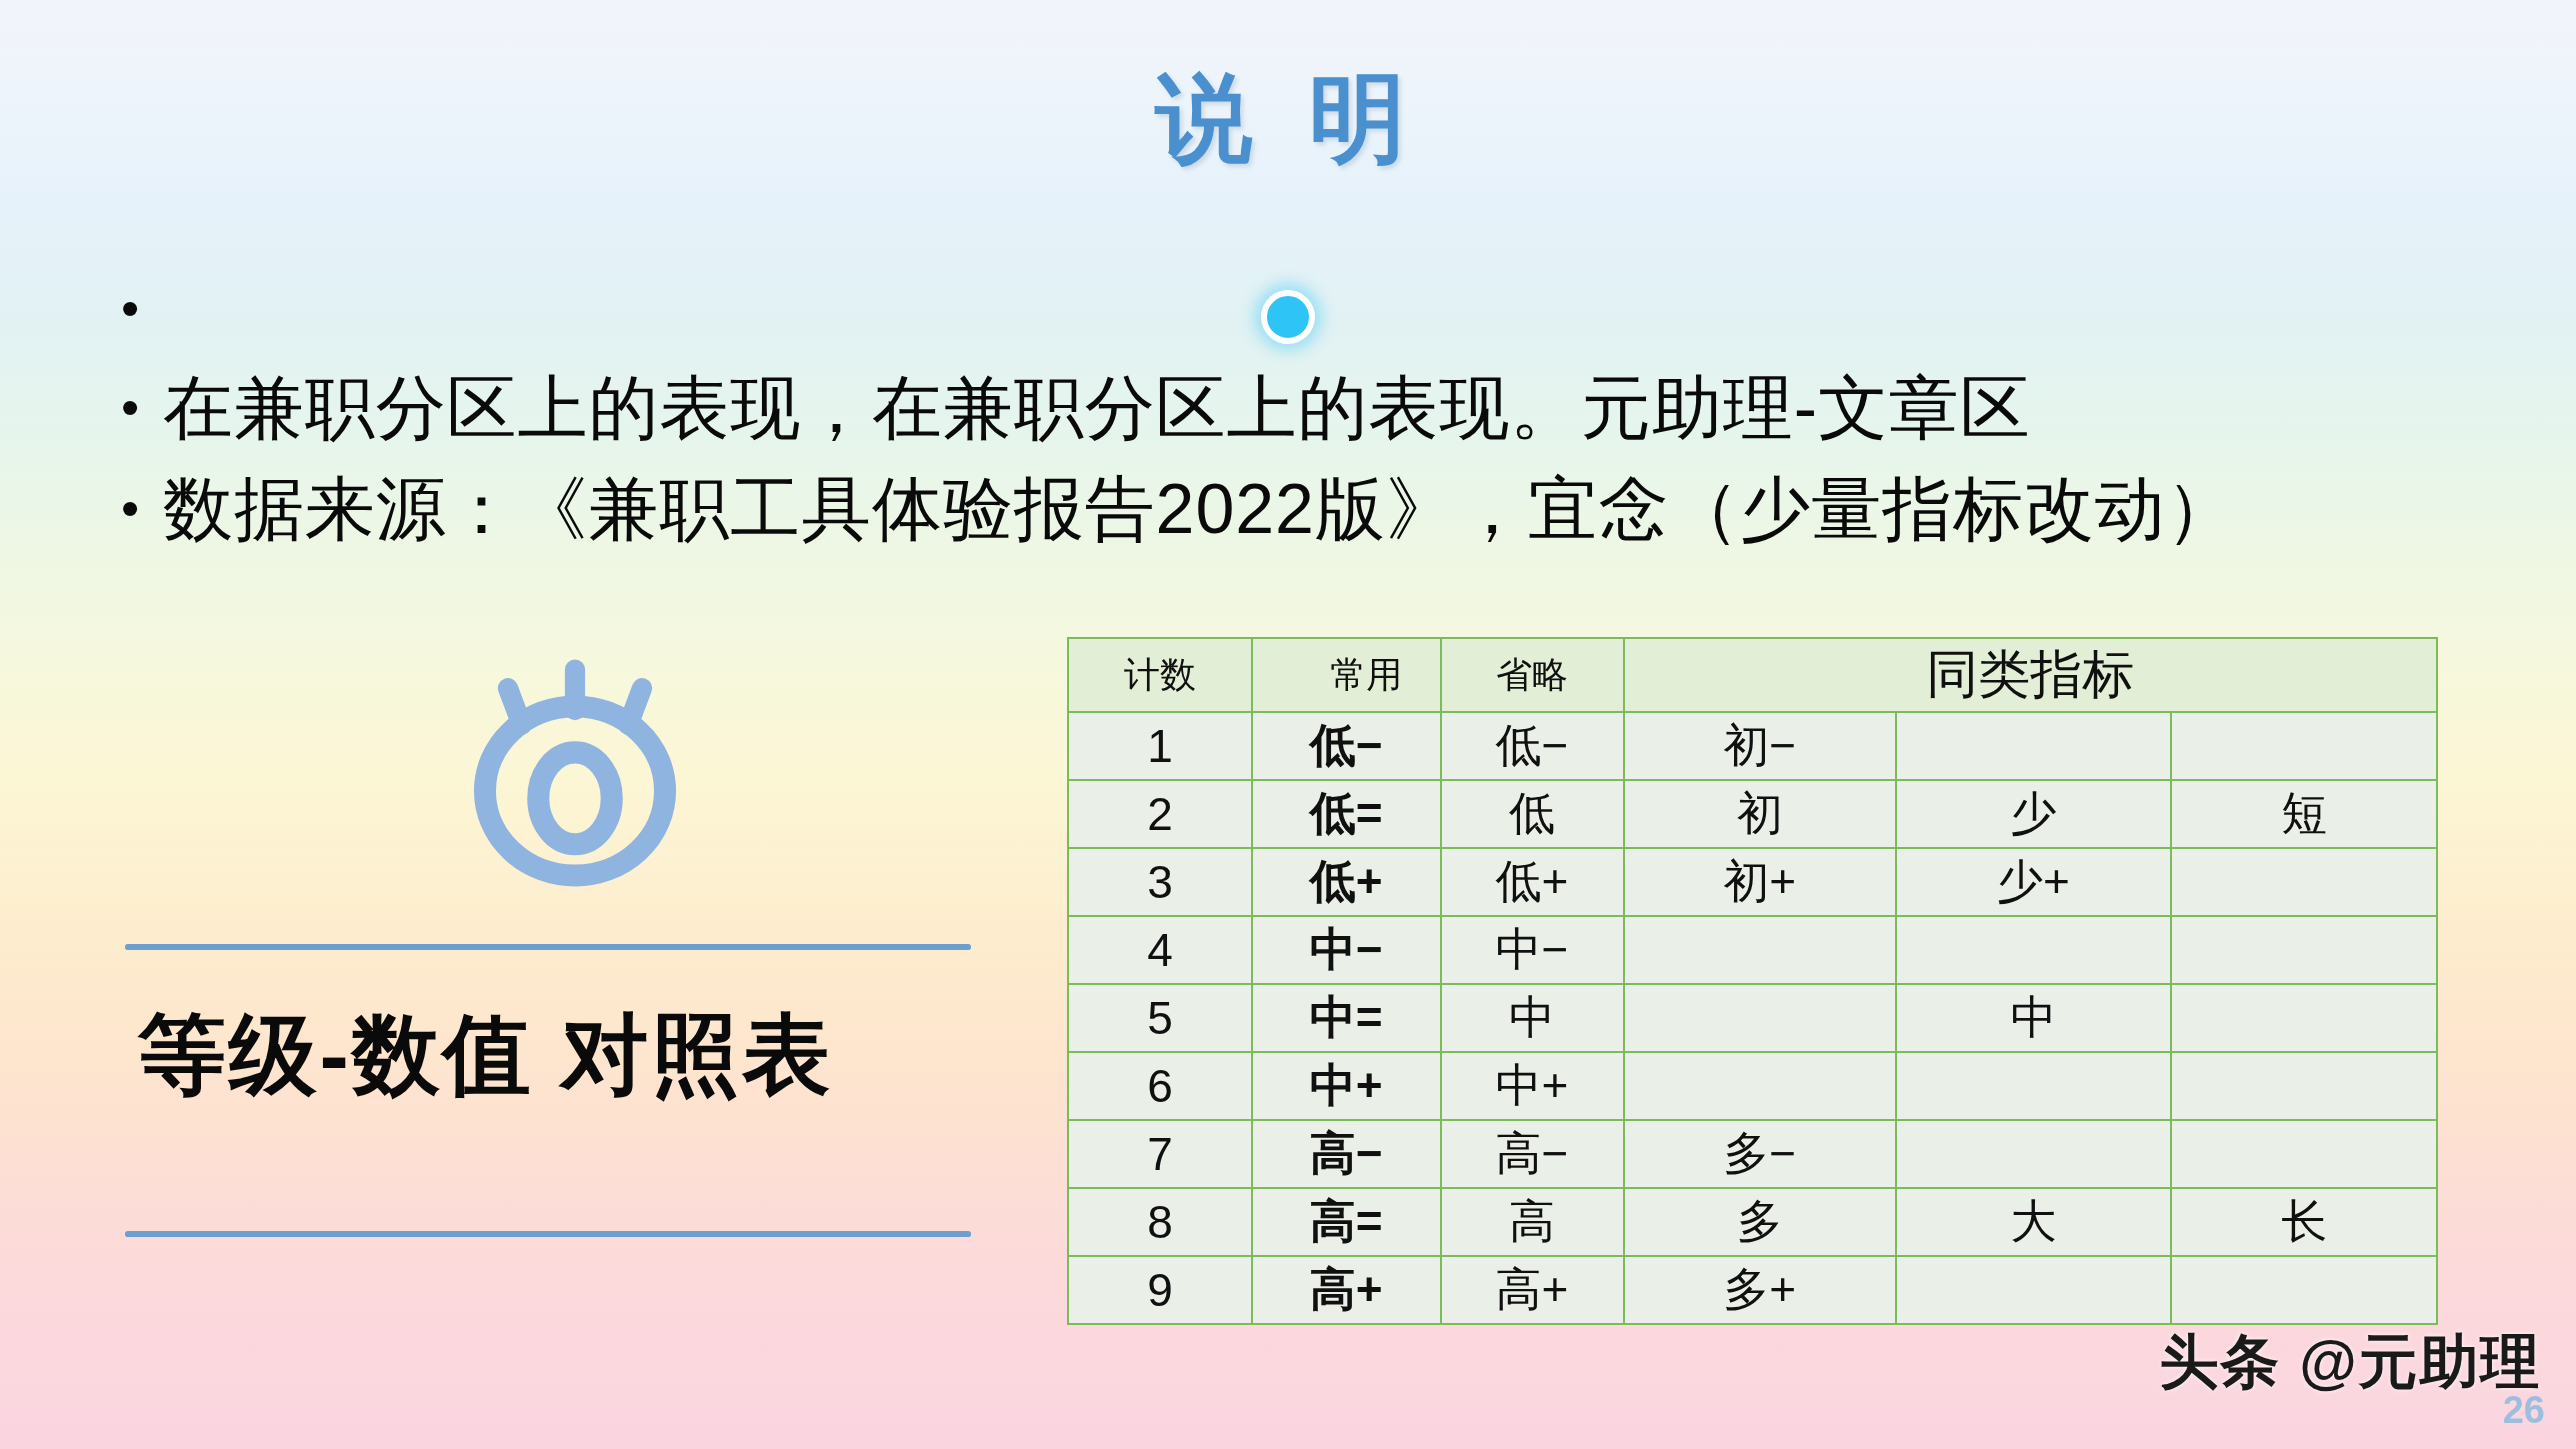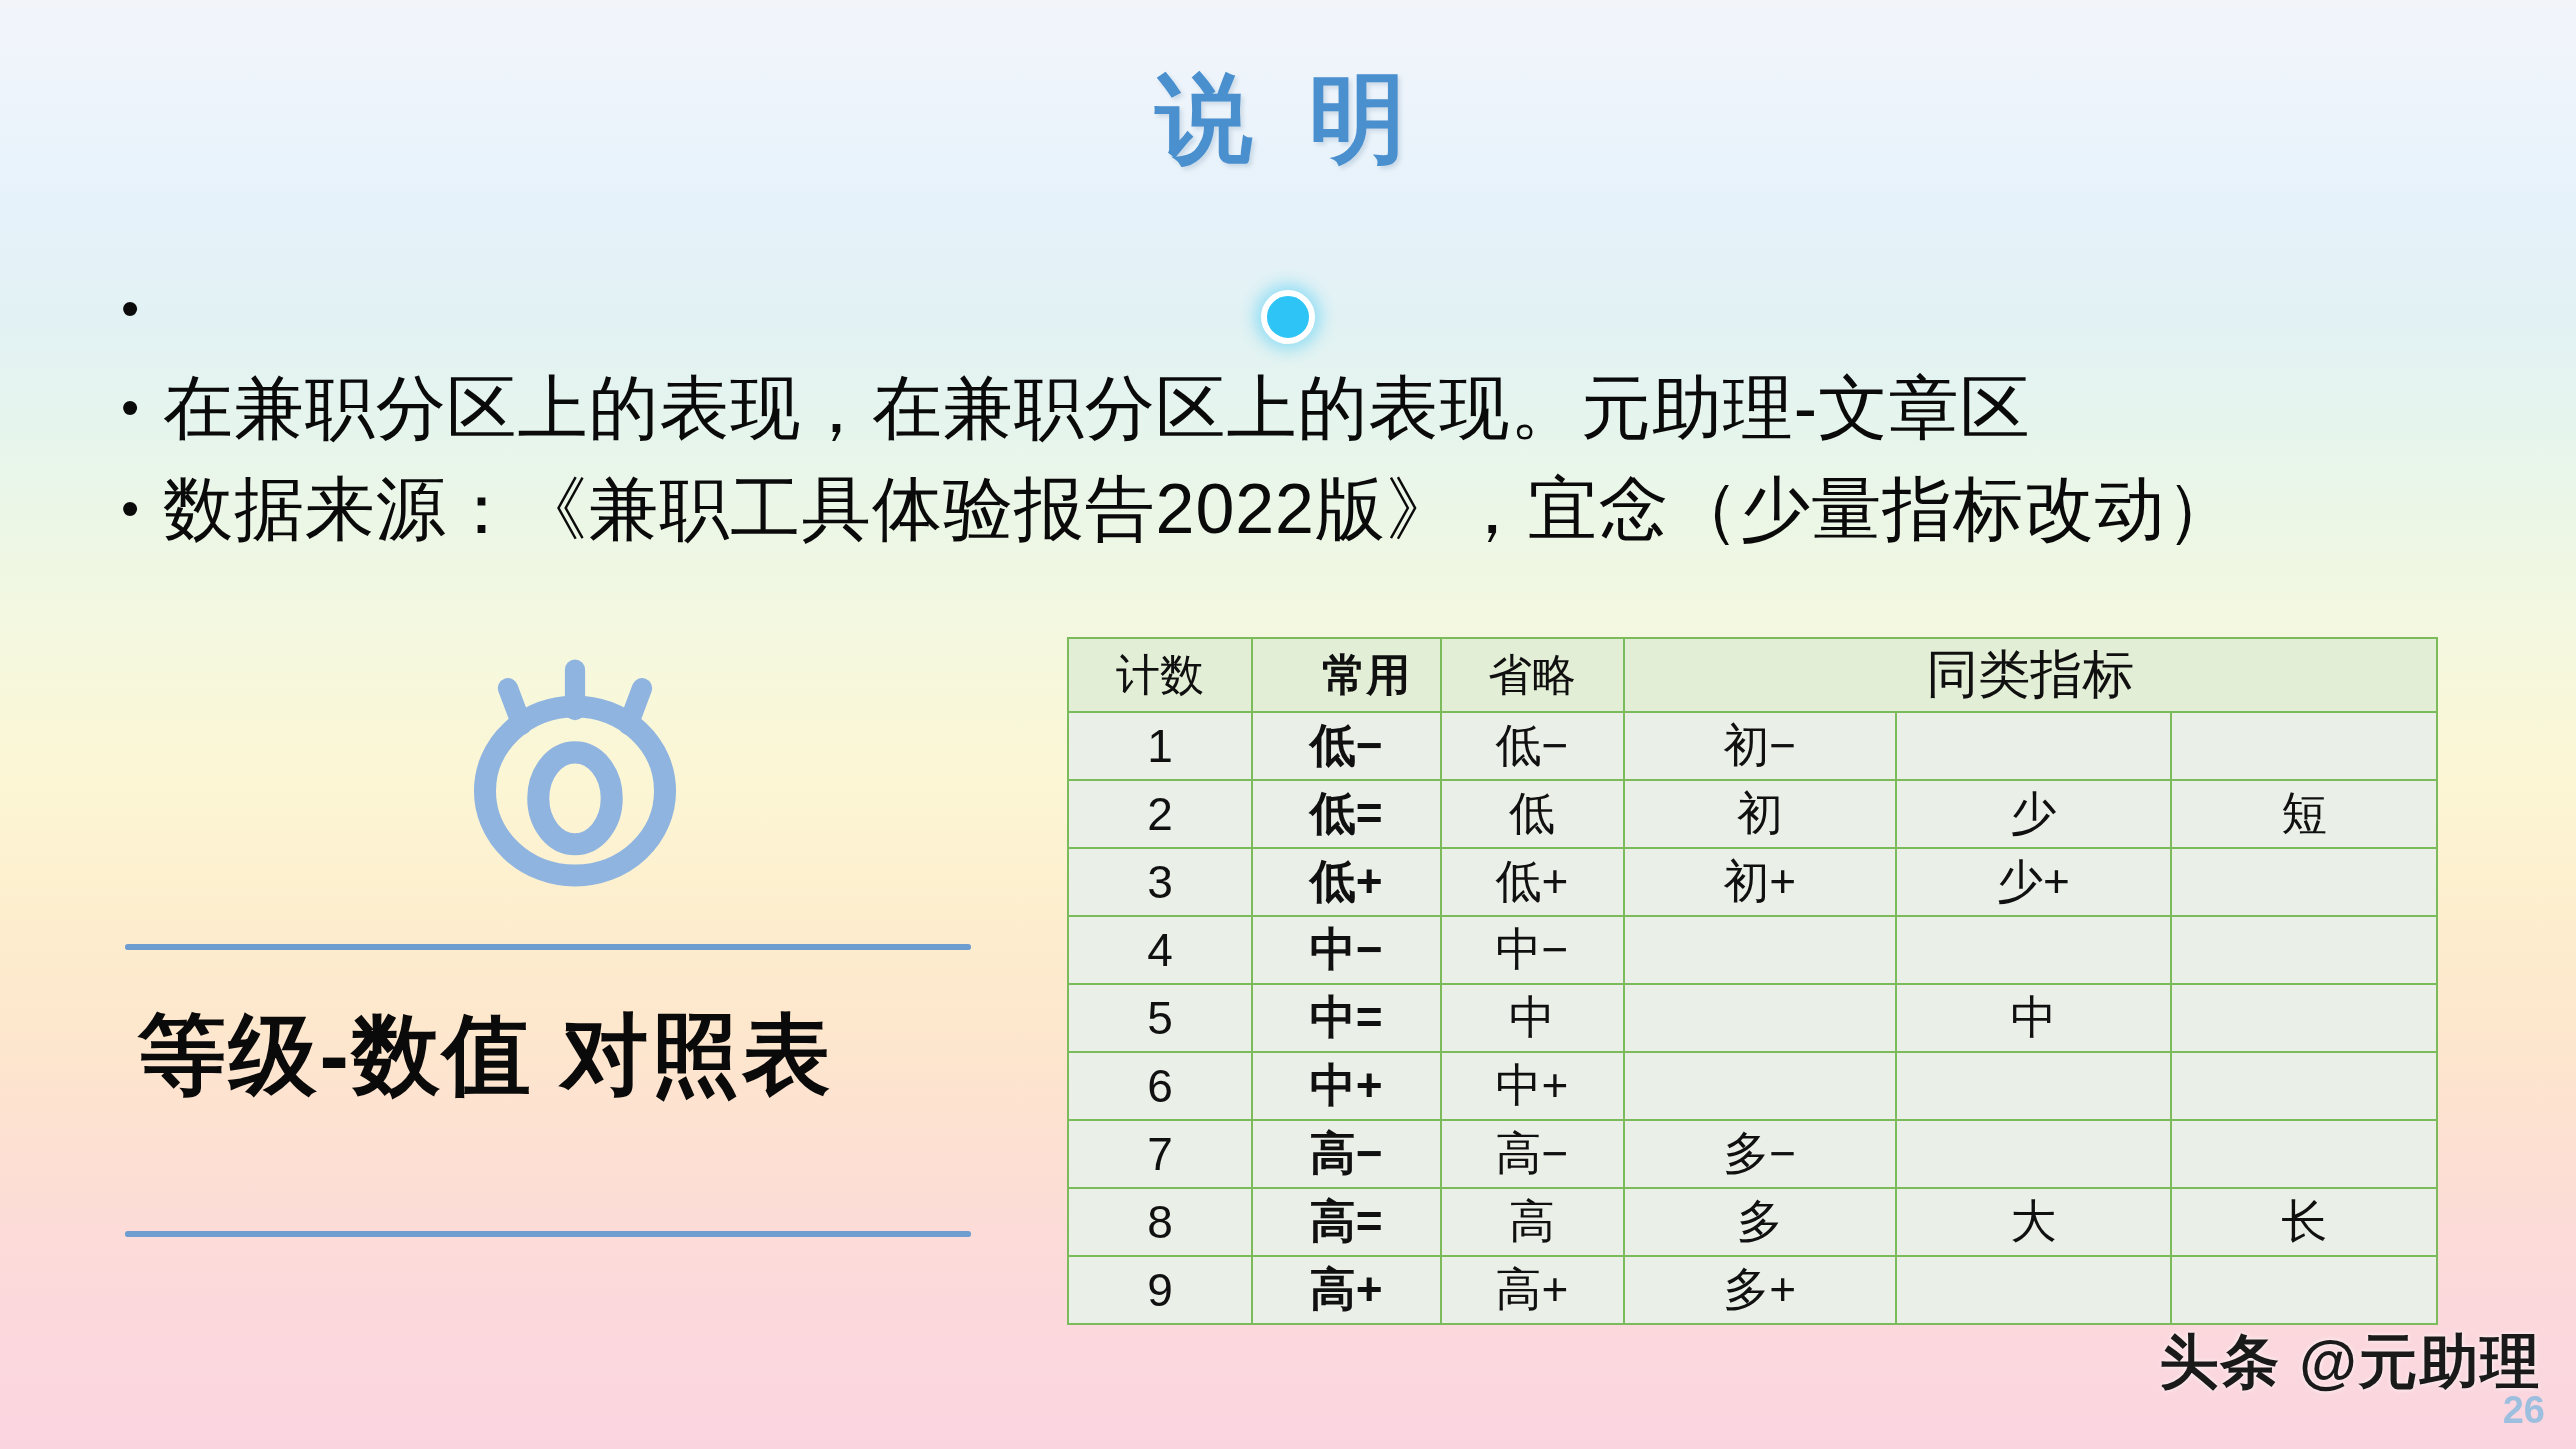--- a/index.html
+++ b/index.html
@@ -172,7 +172,7 @@
     background: #e2eed5;
     font-weight: normal;
     height: 72px;
-    font-size: 44px;
+    font-size: 36px;
   }
   #grade-table thead th.th-common {
     font-weight: bold;

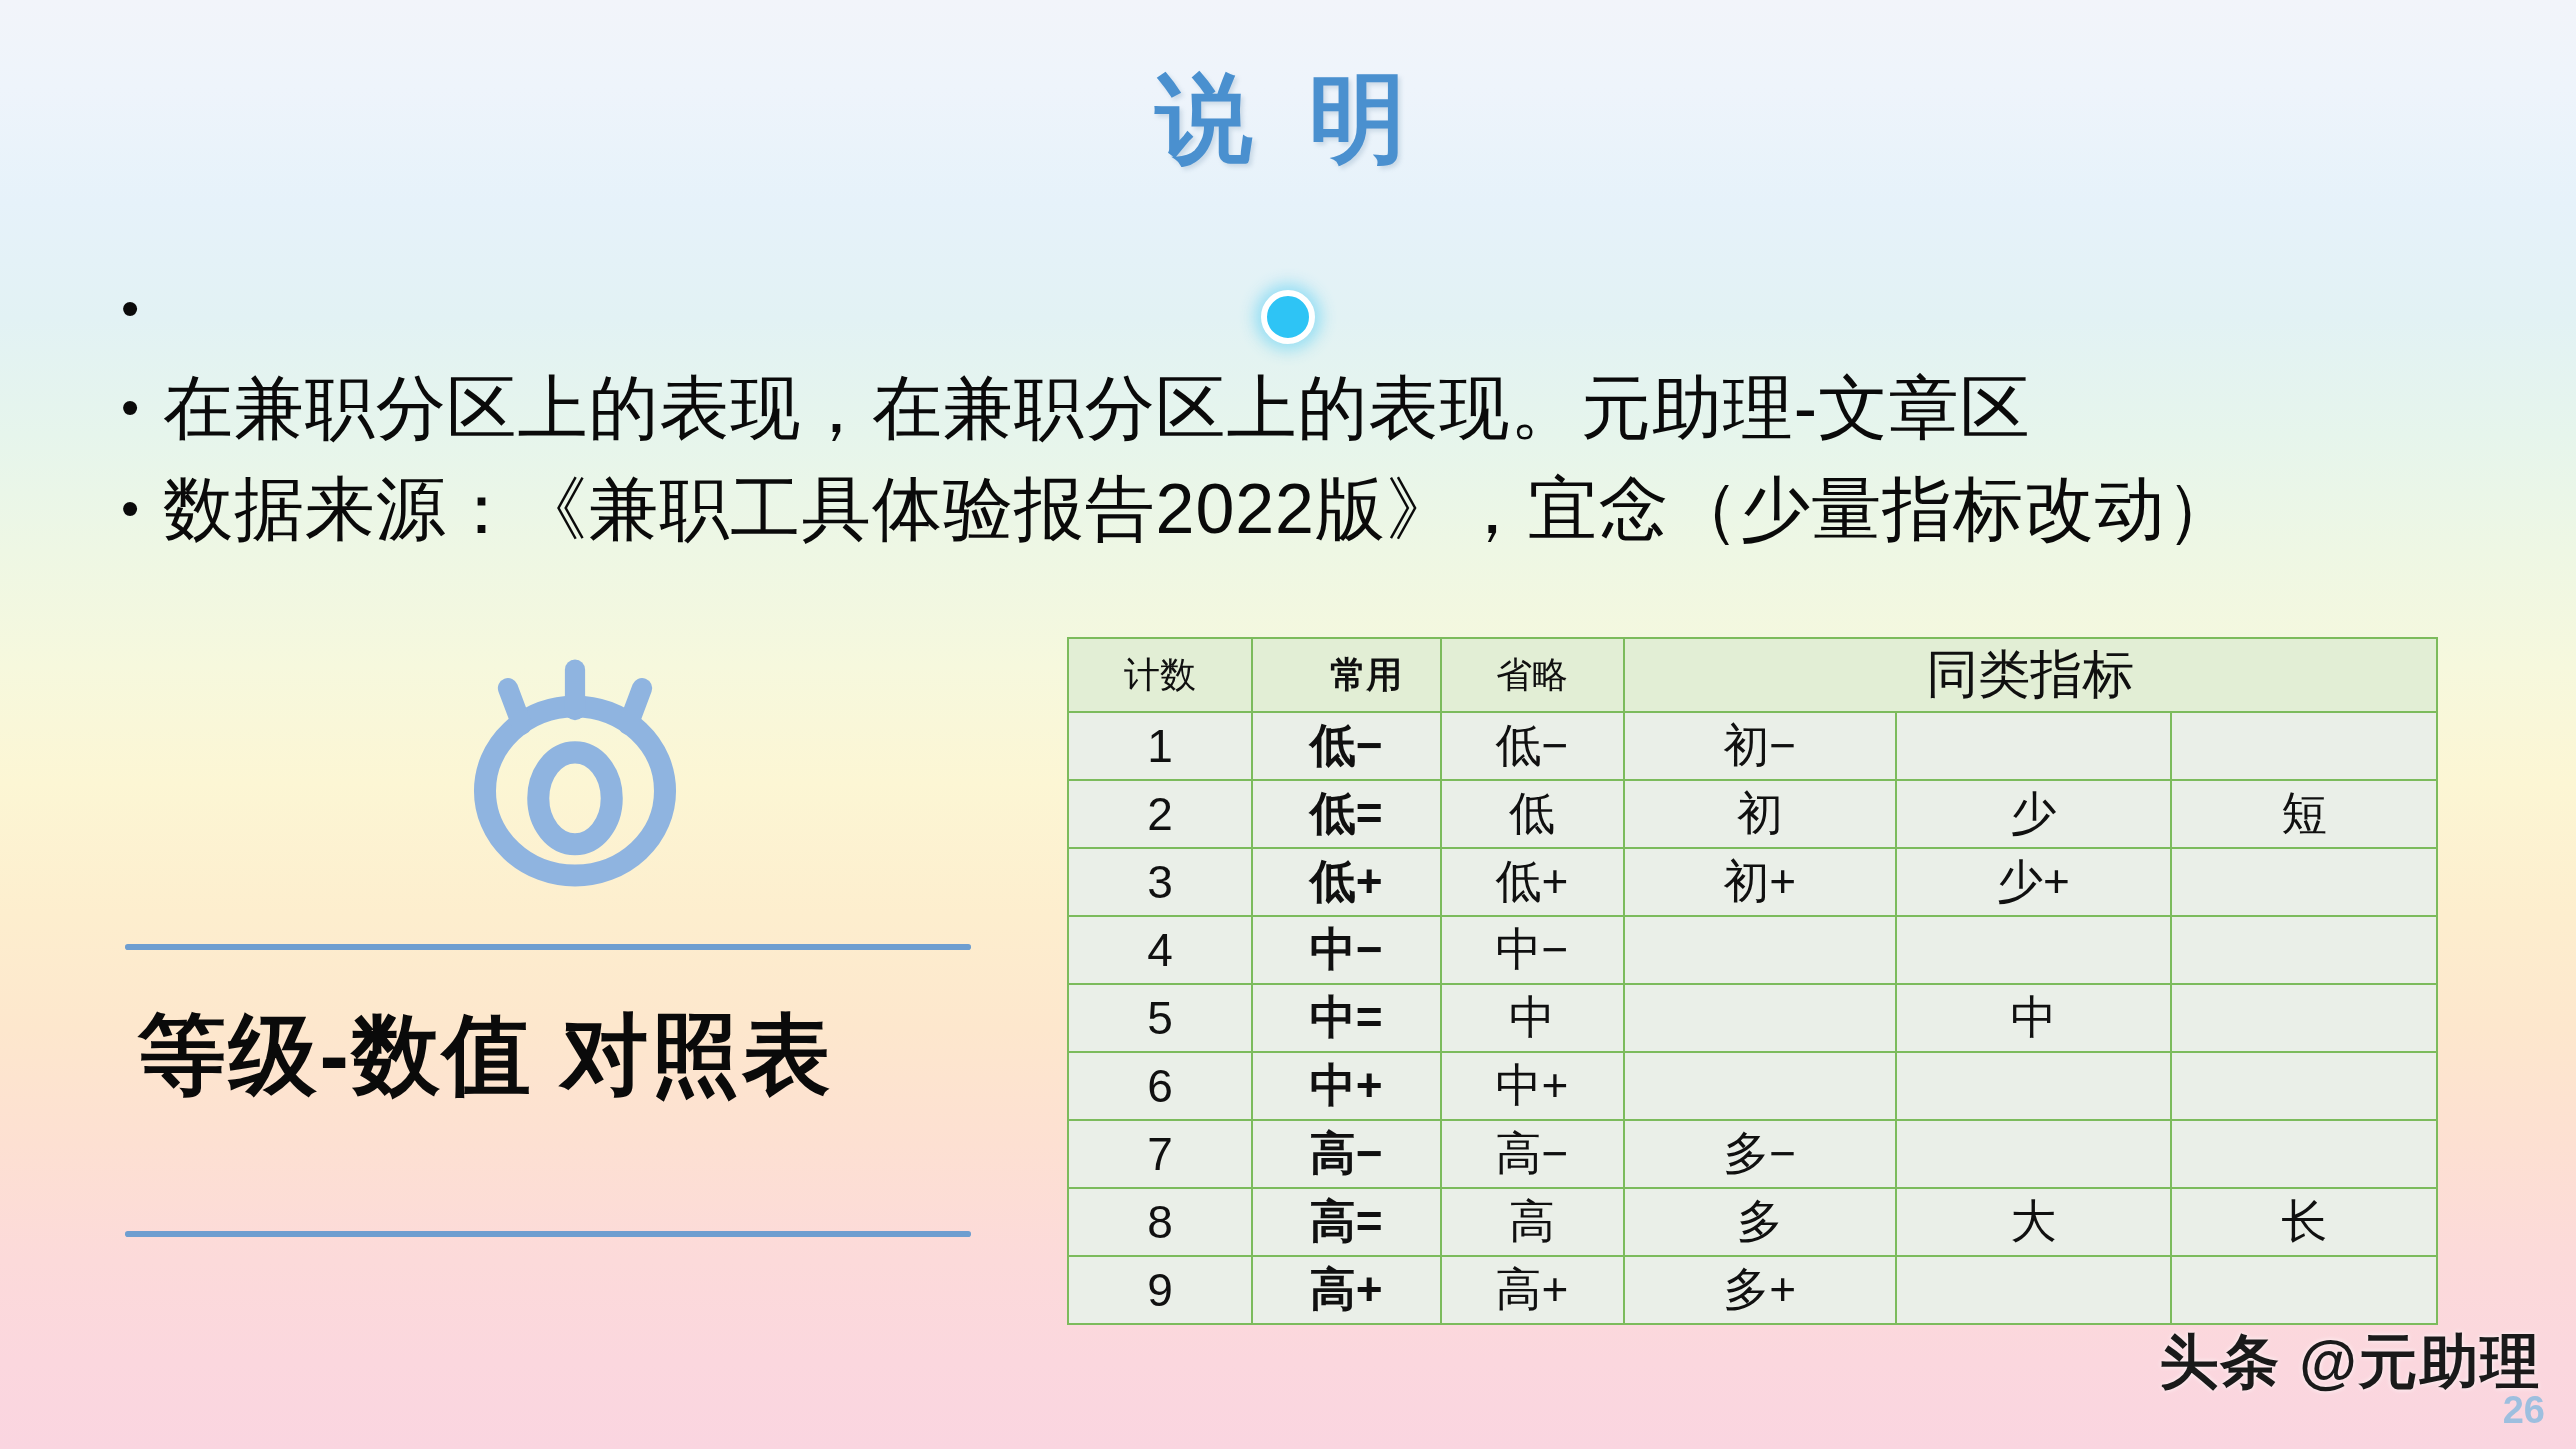--- a/index.html
+++ b/index.html
@@ -175,7 +175,7 @@
     font-size: 36px;
   }
   #grade-table thead th.th-common {
-    font-weight: bold;
+    font-weight: normal;
     padding-left: 40px;
   }
   #grade-table thead th.th-alt {

